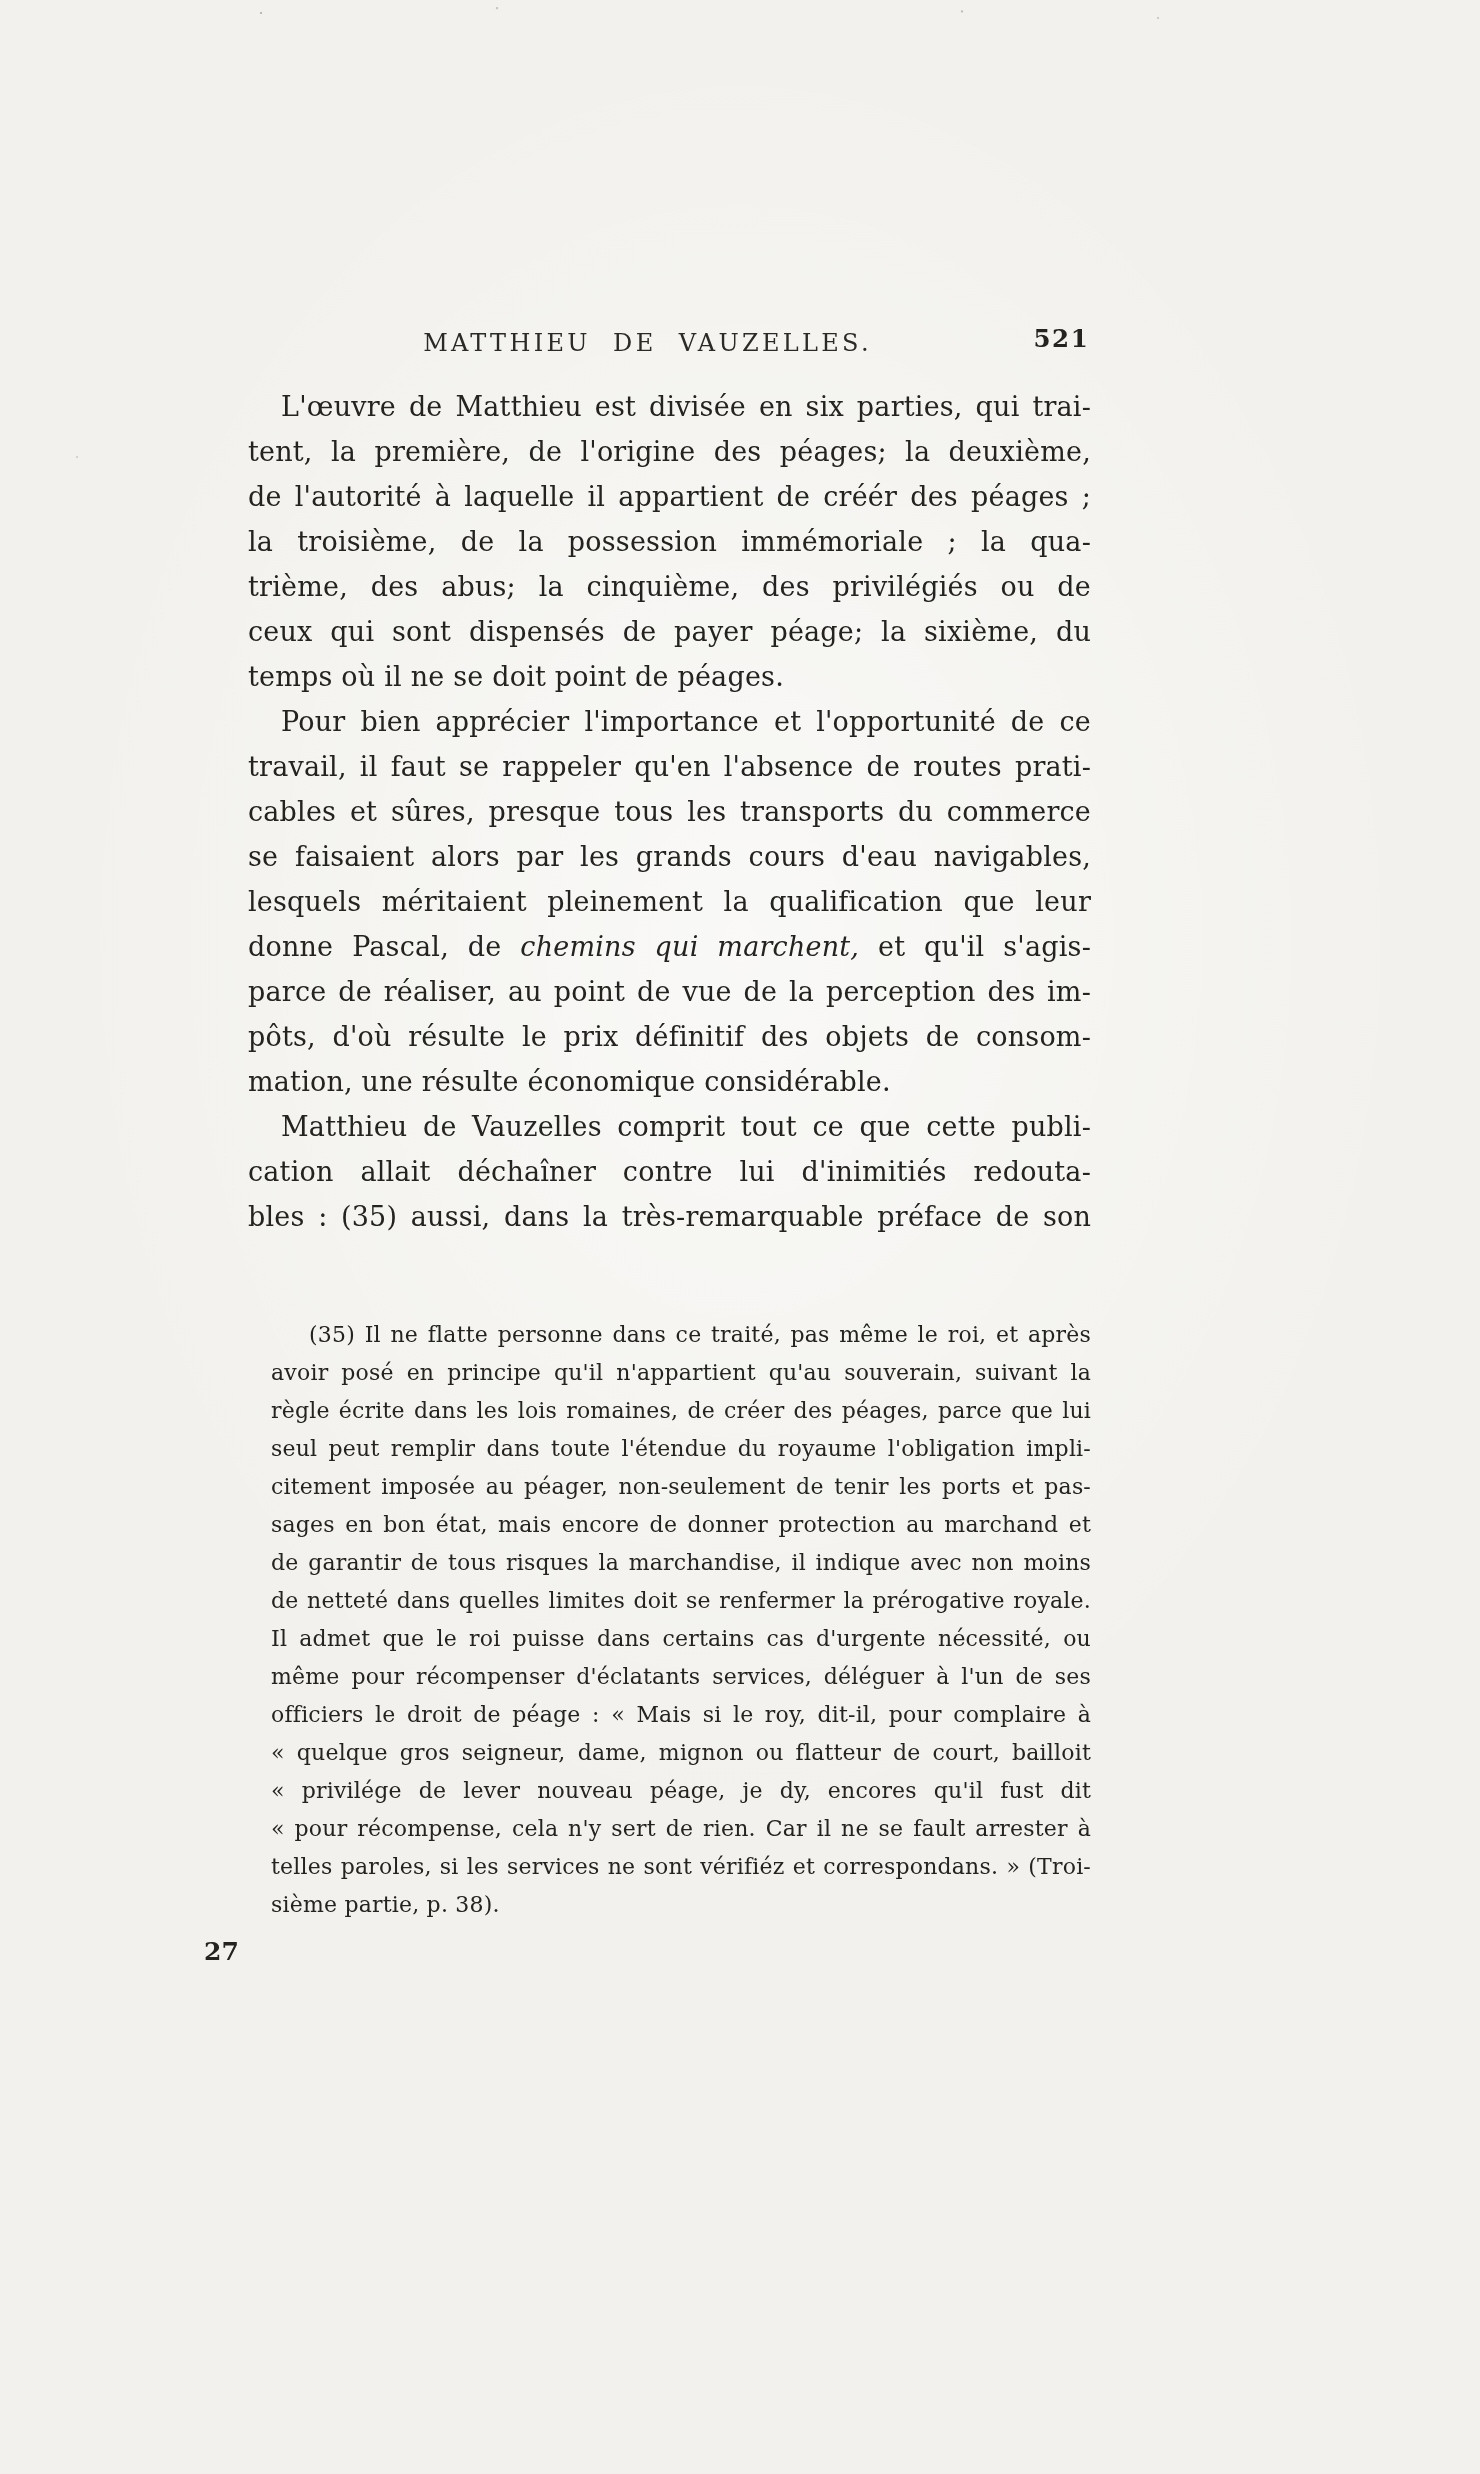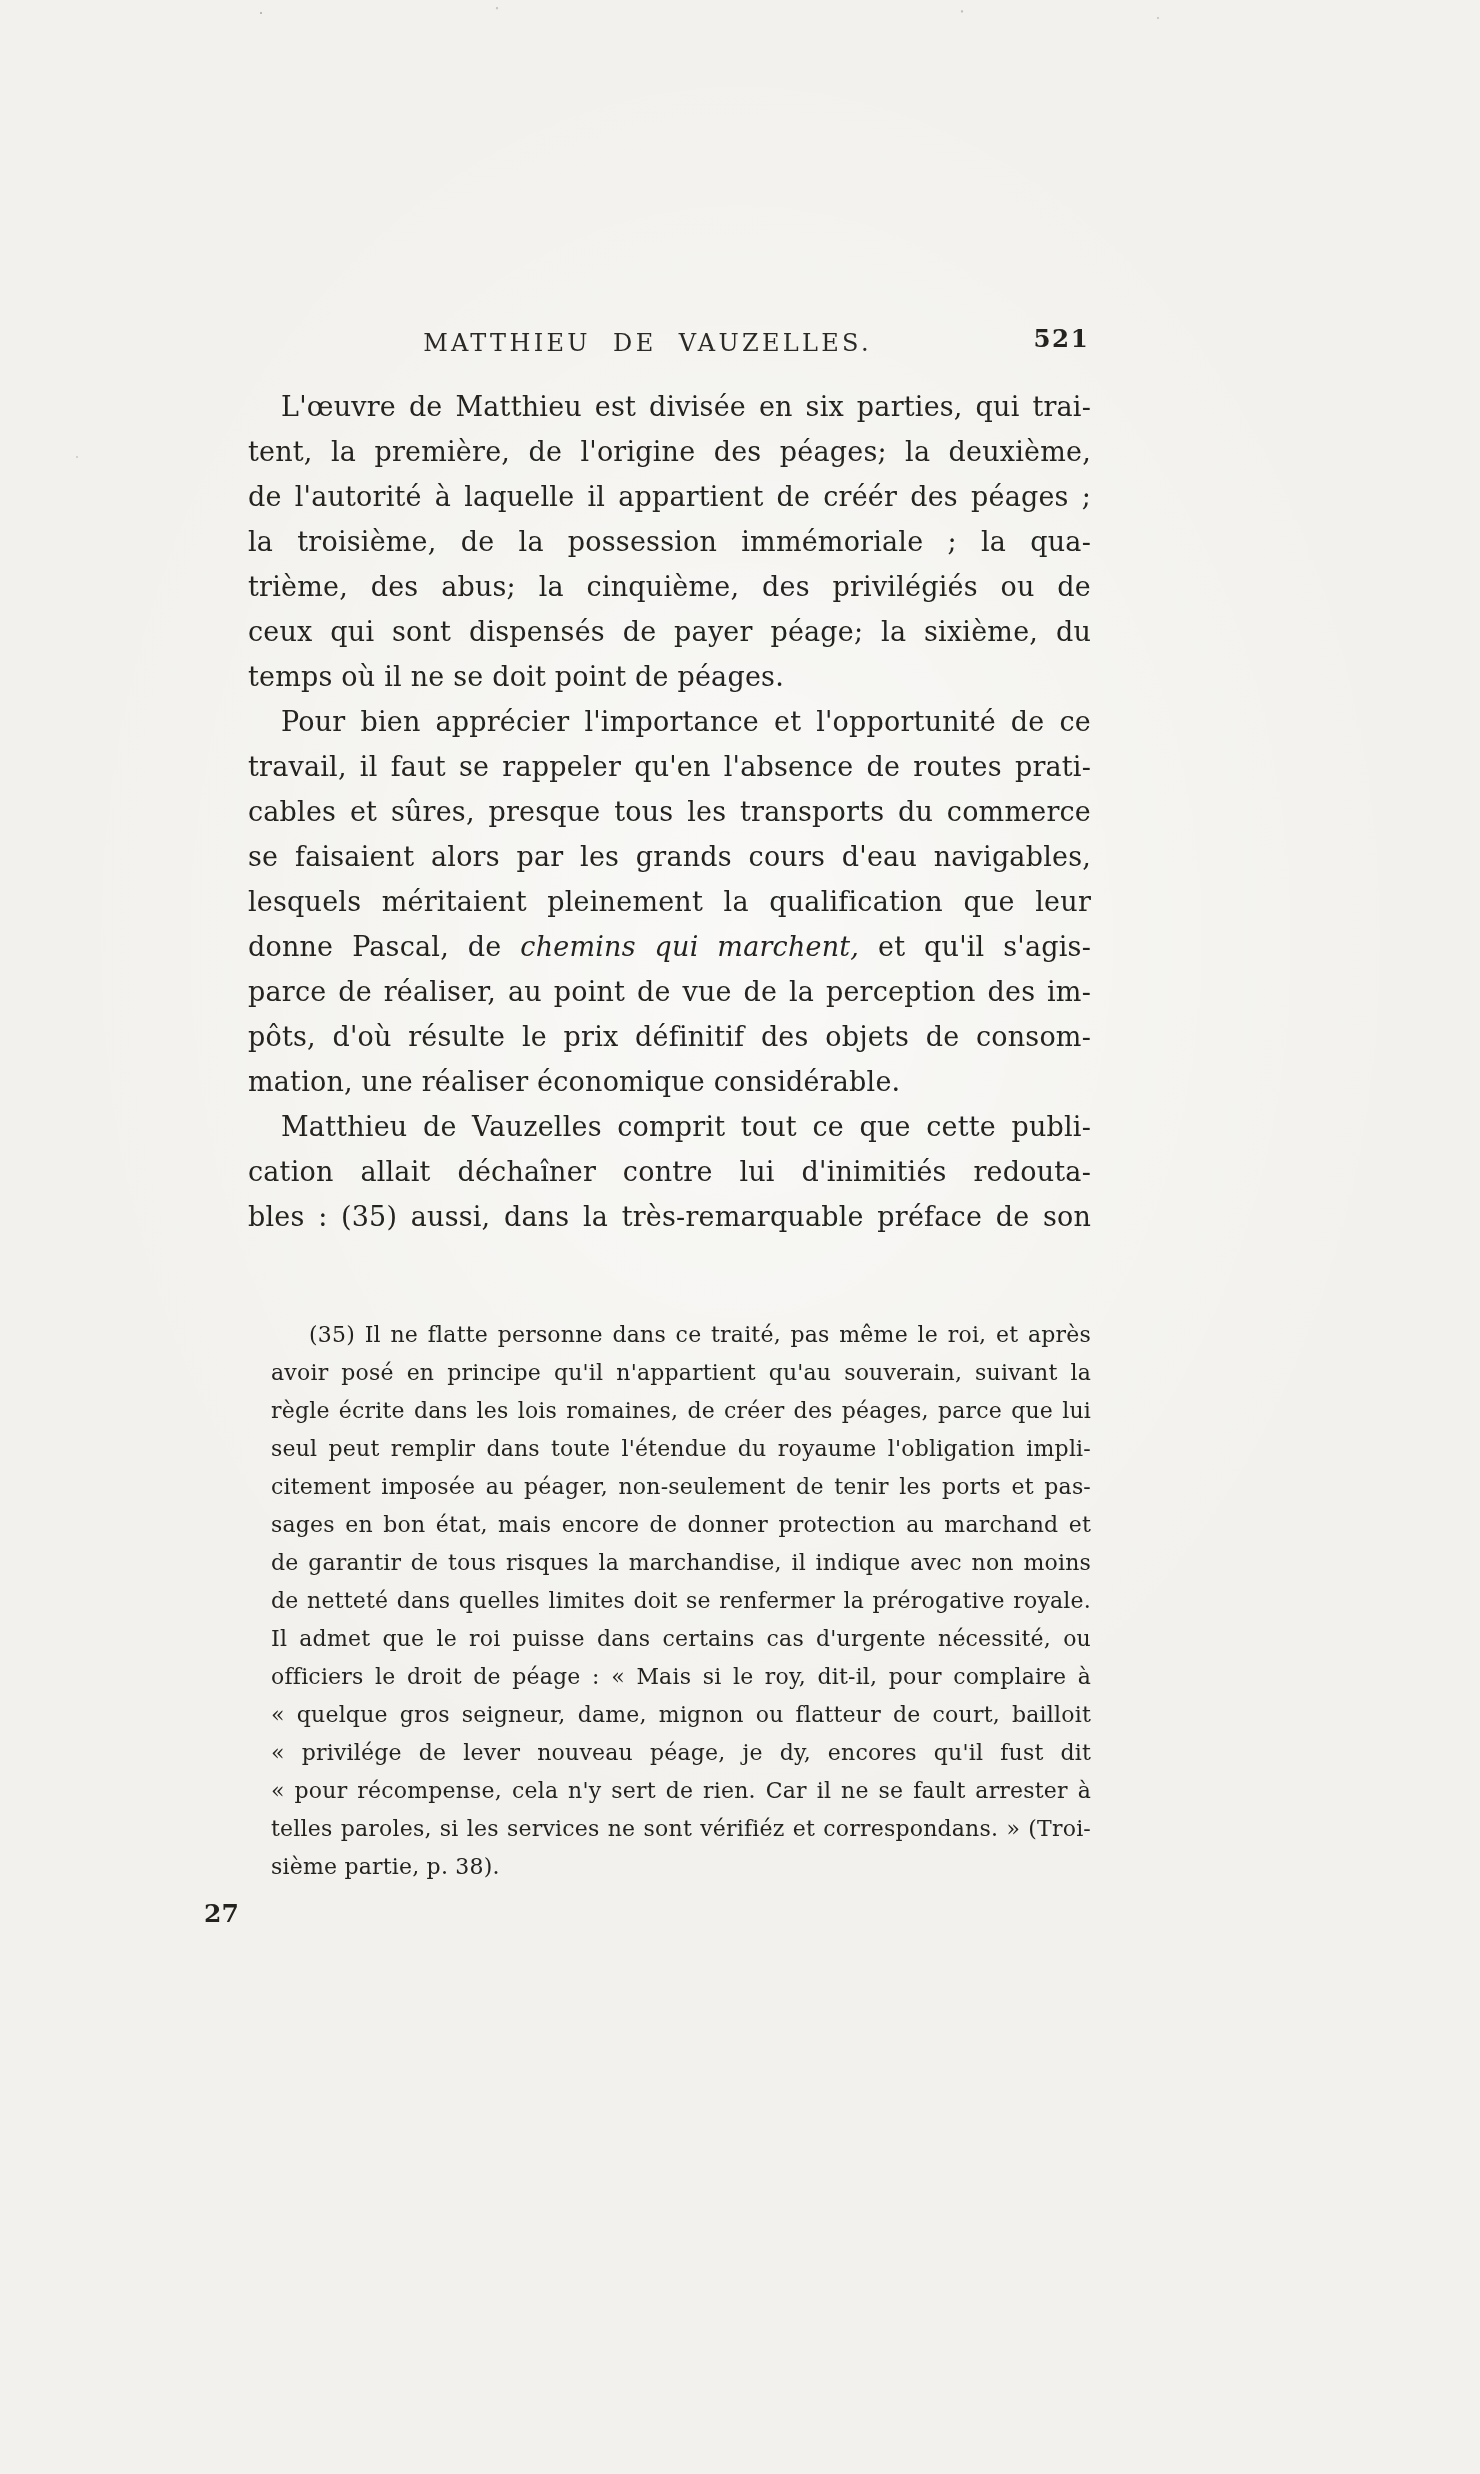--- a/index.html
+++ b/index.html
@@ -112,7 +112,7 @@
           <div class="line"><span>donne Pascal, de </span><span class="italic">chemins qui marchent,</span><span> et qu'il s'agis-</span></div>
           <div class="line"><span>parce de réaliser, au point de vue de la perception des im-</span></div>
           <div class="line"><span>pôts, d'où résulte le prix définitif des objets de consom-</span></div>
-          <div class="line last-line"><span>mation, une réaliser économique considérable.</span></div>
+          <div class="line last-line"><span>mation, une résulte économique considérable.</span></div>
         </div>
         <div class="paragraph">
           <div class="line first-line"><span>Matthieu de Vauzelles comprit tout ce que cette publi-</span></div>

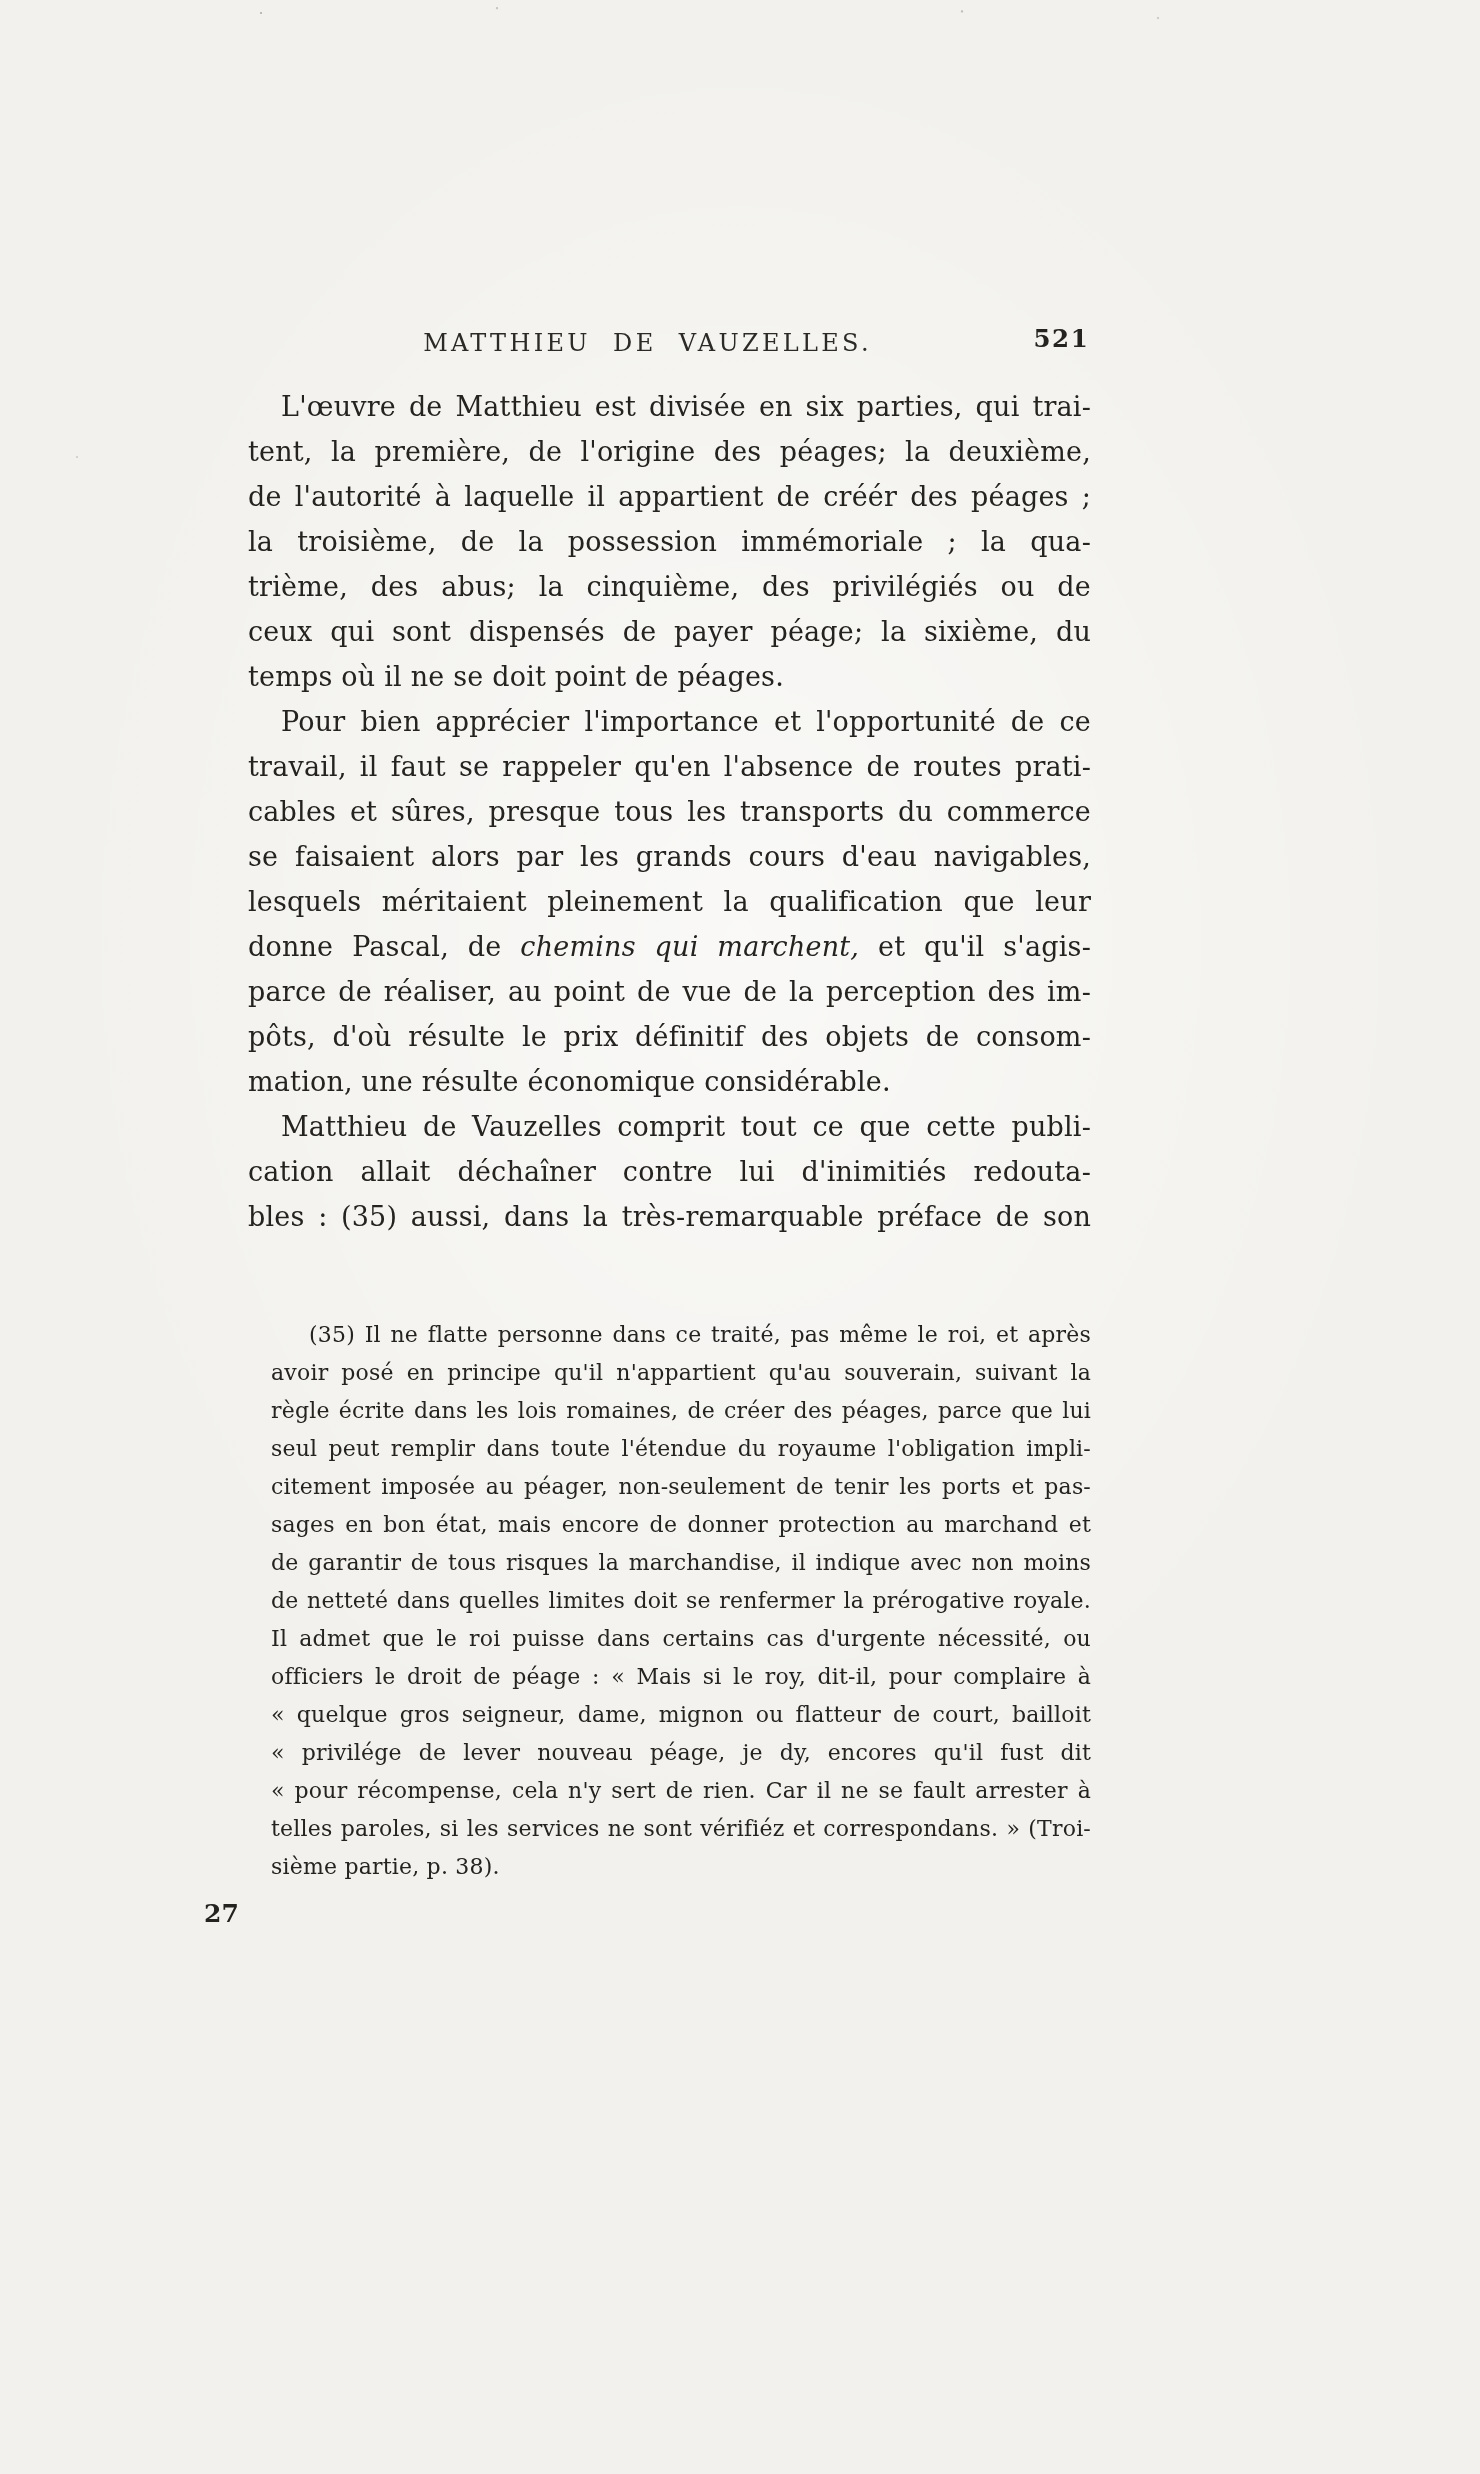--- a/index.html
+++ b/index.html
@@ -131,6 +131,7 @@
         <div class="line"><span>de garantir de tous risques la marchandise, il indique avec non moins</span></div>
         <div class="line"><span>de netteté dans quelles limites doit se renfermer la prérogative royale.</span></div>
         <div class="line"><span>Il admet que le roi puisse dans certains cas d'urgente nécessité, ou</span></div>
+        <div class="line"><span>même pour récompenser d'éclatants services, déléguer à l'un de ses</span></div>
         <div class="line"><span>officiers le droit de péage : « Mais si le roy, dit-il, pour complaire à</span></div>
         <div class="line"><span>« quelque gros seigneur, dame, mignon ou flatteur de court, bailloit</span></div>
         <div class="line"><span>« privilége de lever nouveau péage, je dy, encores qu'il fust dit</span></div>

